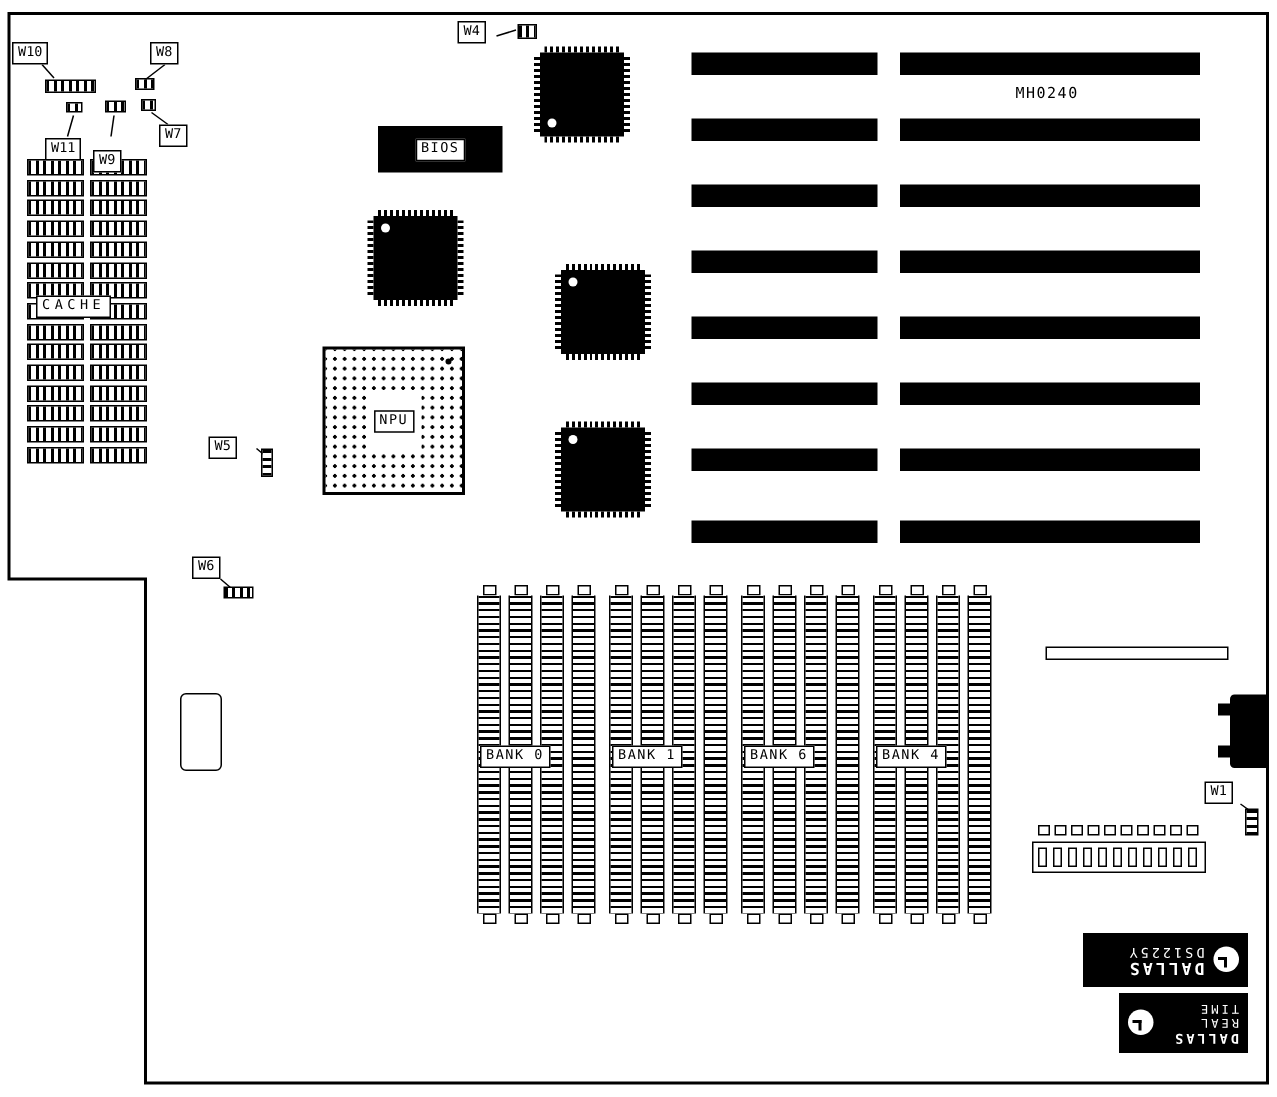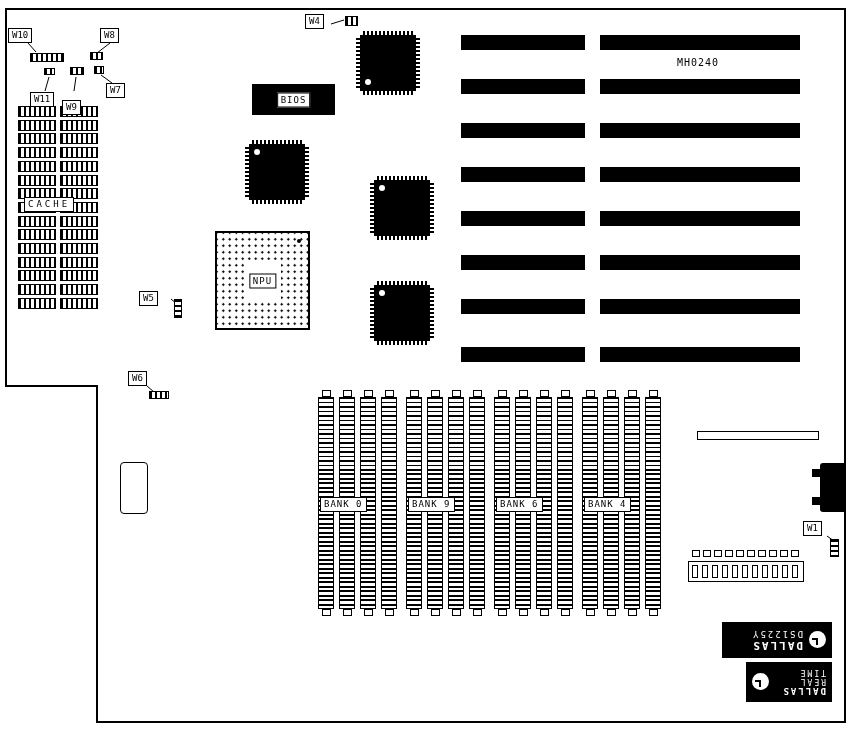--- a/index.html
+++ b/index.html
@@ -158,7 +158,7 @@
   <div class="txt" style="left:677px;top:57px">MH0240</div>
 
   <div class="chiplabel" style="left:320px;top:497px">BANK 0</div>
-  <div class="chiplabel" style="left:408px;top:497px">BANK 9</div>
+  <div class="chiplabel" style="left:408px;top:497px">BANK 1</div>
   <div class="chiplabel" style="left:496px;top:497px">BANK 6</div>
   <div class="chiplabel" style="left:584px;top:497px">BANK 4</div>
 

